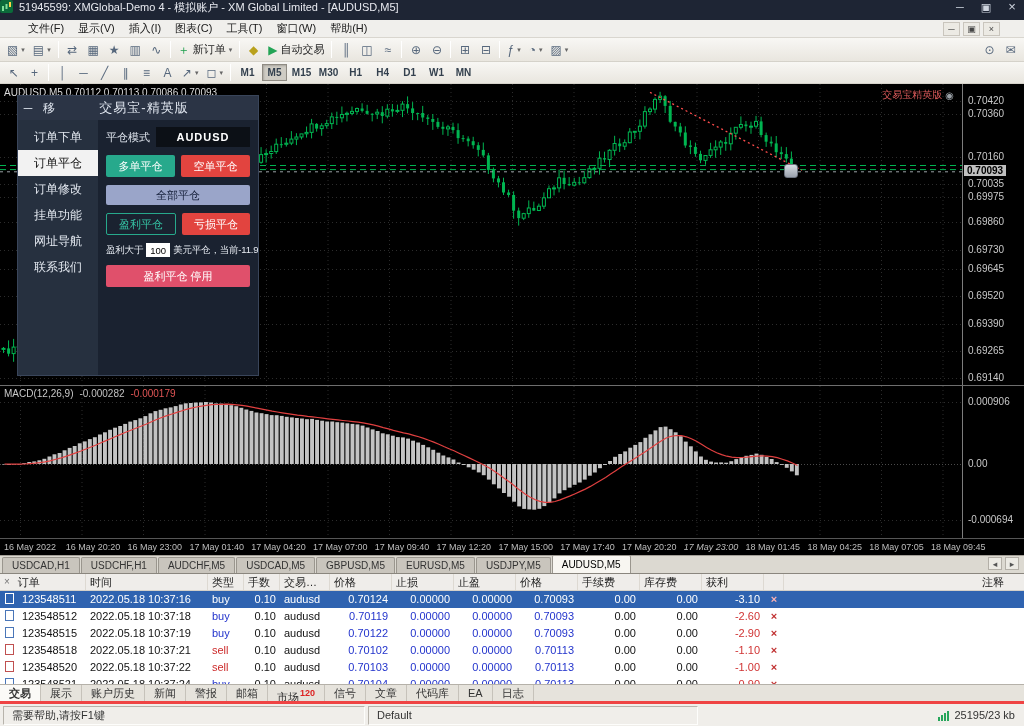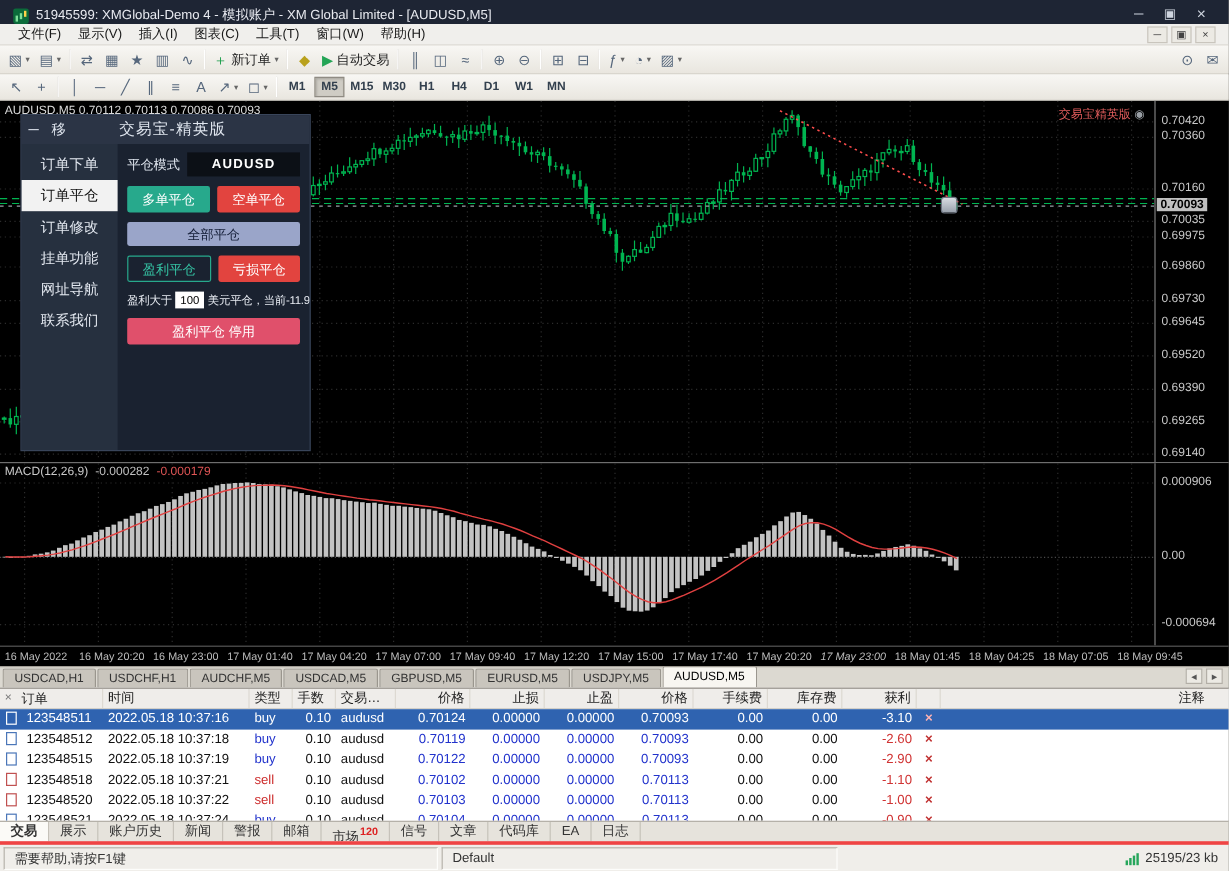--- a/index.html
+++ b/index.html
@@ -8,7 +8,7 @@
   .window{width:1024px;height:726px;display:flex;flex-direction:column;background:#ece9e2;}
 
   
-  .titlebar{height:20px;background:#1e2534;color:#e8eaf0;display:flex;align-items:flex-end;padding:0 11px;gap:6px;flex:none;}
+  .titlebar{height:20px;background:#1e2534;color:#e8eaf0;display:flex;align-items:flex-start;padding:0 0;gap:6px;flex:none;}
   .logo{display:inline-block;width:13px;height:13px;background:#0b6b3a;border-radius:2px;position:relative;flex:none;}
   .logo::before{content:"";position:absolute;left:2px;top:6px;width:2px;height:5px;background:#7ee09a;box-shadow:3.5px -2px 0 #7ee09a,7px -4px 0 #ffd24a;}
   .titlebar .title{white-space:nowrap;overflow:hidden;font-size:11px;}

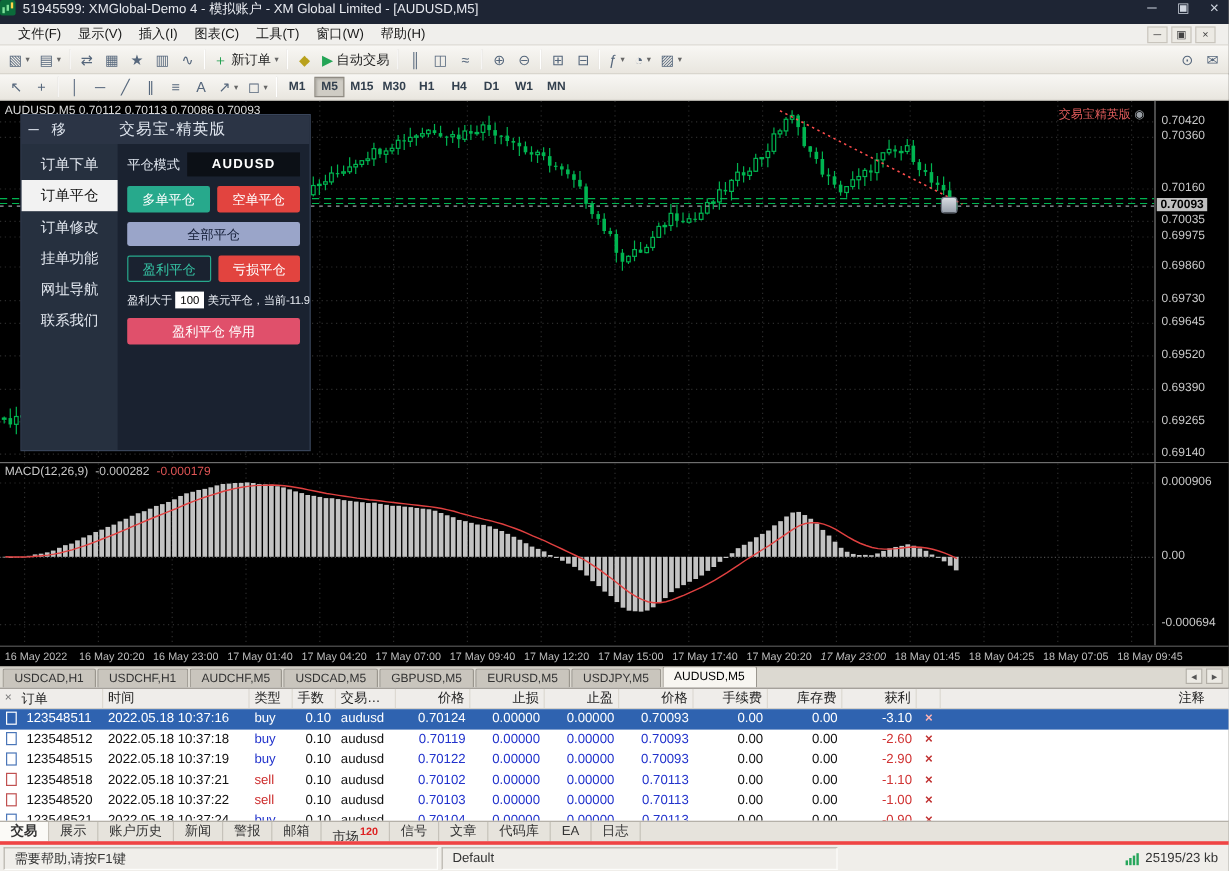--- a/index.html
+++ b/index.html
@@ -16,7 +16,7 @@
   .win-btn{width:24px;height:15px;text-align:center;line-height:14px;color:#cfd5df;font-size:11px;}
 
   
-  .menubar{height:18px;background:#f0efec;border-bottom:1px solid #d9d6cf;display:flex;align-items:center;padding:0 8px;flex:none;}
+  .menubar{height:18px;background:#f0efec;border-bottom:1px solid #d9d6cf;display:flex;align-items:center;padding:0 21px;flex:none;}
   .menu-item{padding:1px 7px;color:#1a1a1a;}
   .mdi-controls{margin-left:auto;display:flex;gap:3px;padding-right:3px;}
   .mdi-btn{width:17px;height:14px;text-align:center;line-height:13px;color:#444;border:1px solid #c9c5bd;background:#eceae4;font-size:9px;}

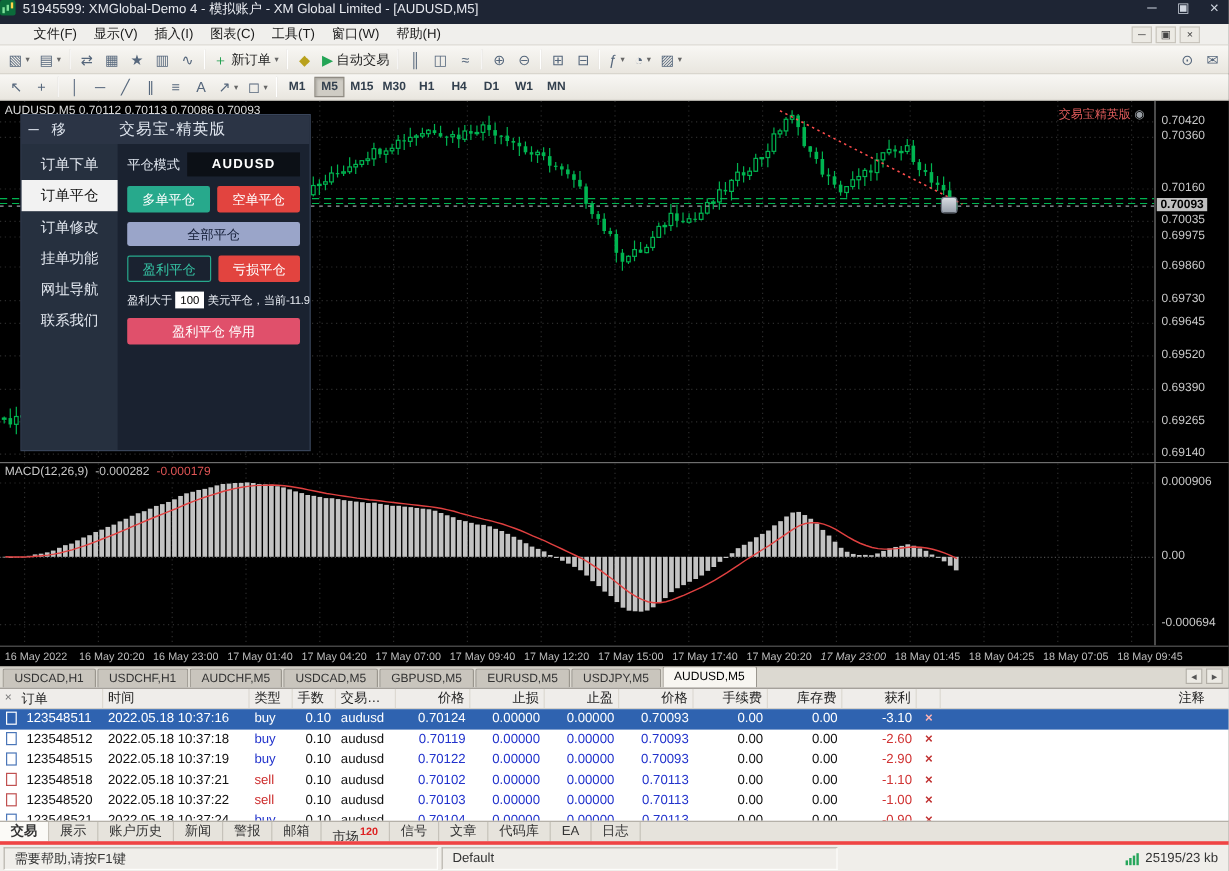--- a/index.html
+++ b/index.html
@@ -85,7 +85,7 @@
   .terminal{height:111px;background:#fff;border-top:1px solid #8a867e;overflow:hidden;flex:none;}
   .t-header{display:grid;grid-template-columns:86px 122px 36px 36px 50px 62px 62px 62px 62px 62px 62px 62px 20px 1fr;height:17px;background:#efedea;border-bottom:1px solid #d3d0c9;color:#222;}
   .th{padding:0 4px;line-height:16px;border-right:1px solid #ddd9d2;white-space:nowrap;overflow:hidden;text-overflow:ellipsis;}
-  .th.num{text-align:right;}
+  .th.num{text-align:left;}
   .th.cmt{text-align:right;padding-right:20px;border-right:none;}
   .th-first{display:flex;align-items:center;gap:8px;padding:0 4px;border-right:1px solid #ddd9d2;}
   .term-close{color:#777;font-size:10px;line-height:1;}

